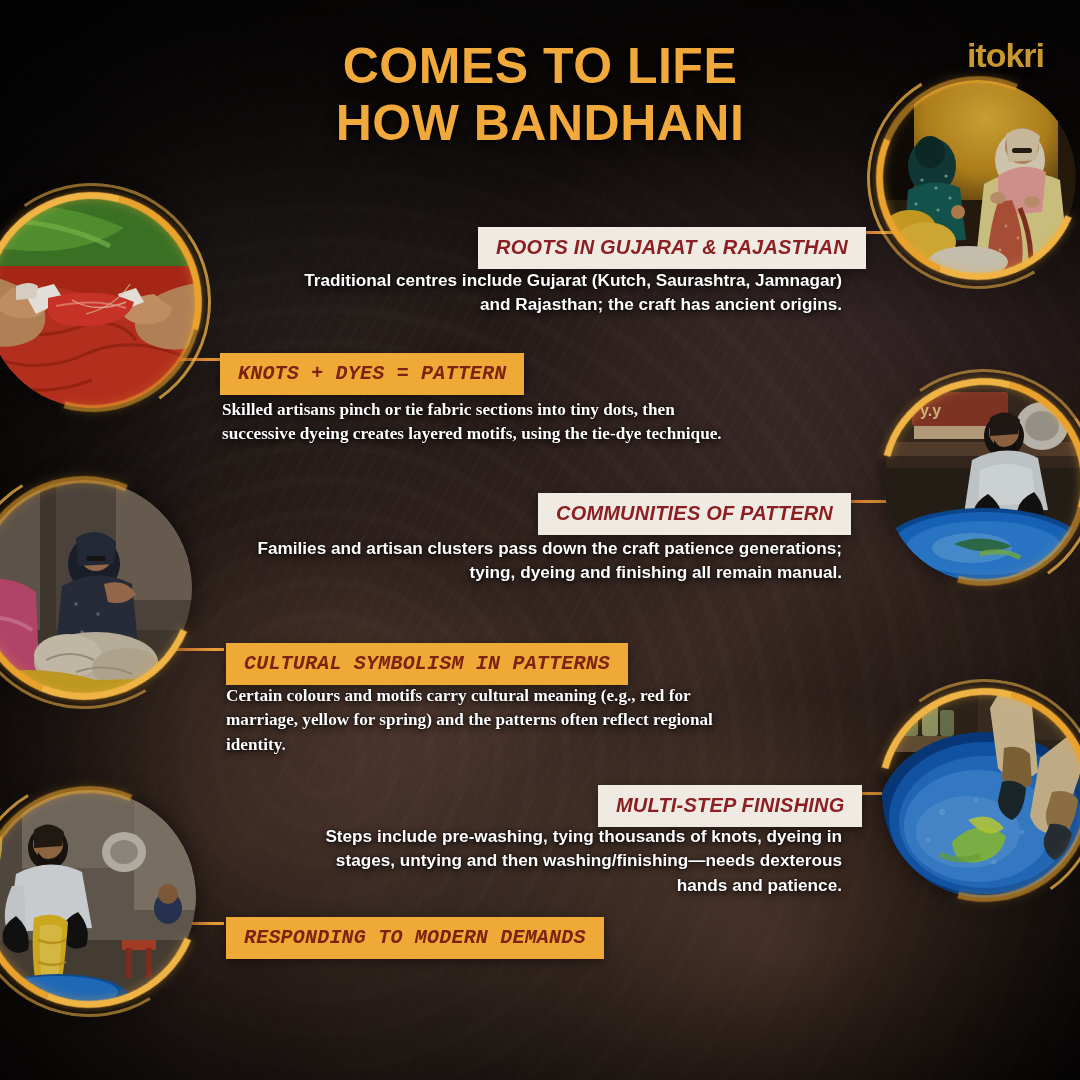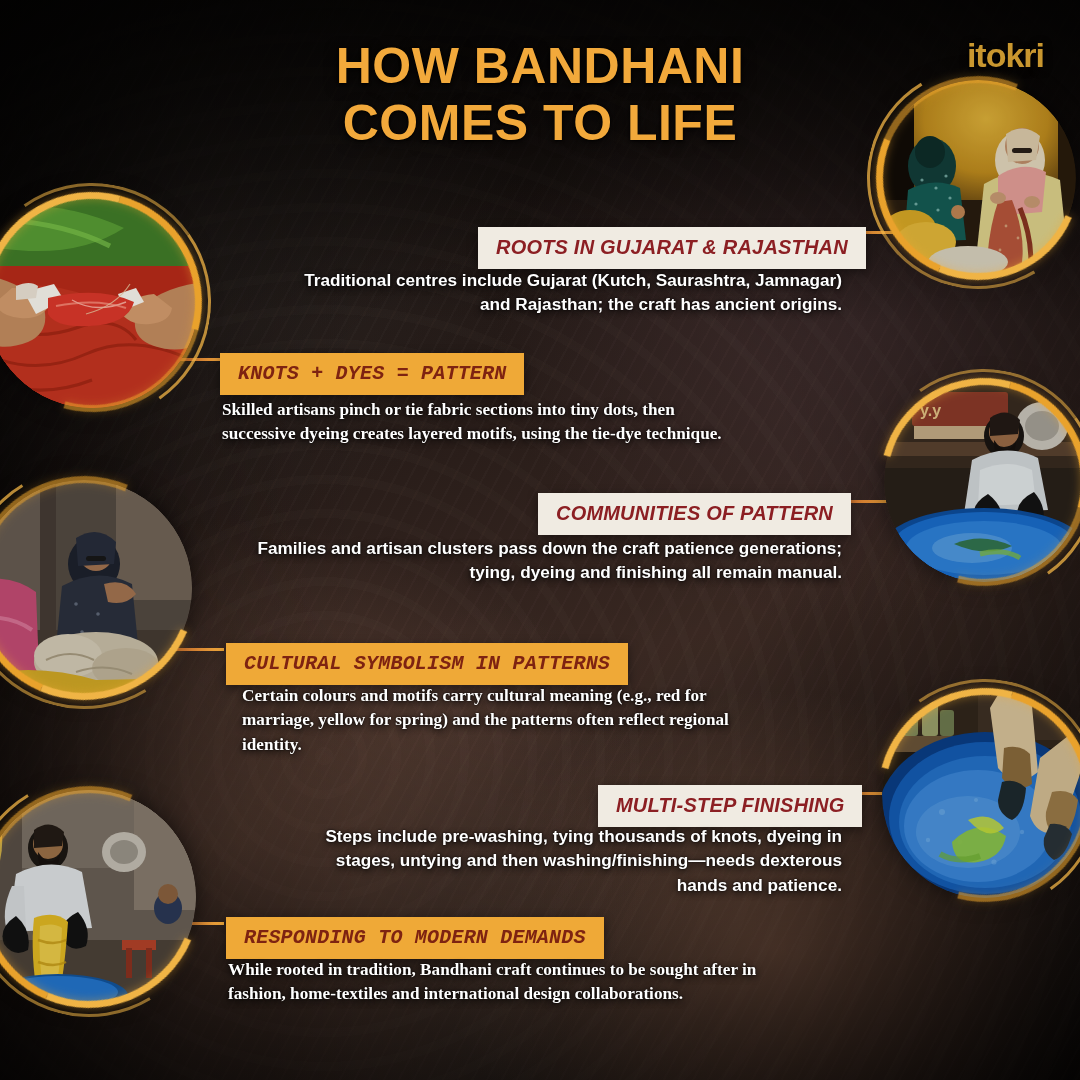--- a/index.html
+++ b/index.html
@@ -425,8 +425,8 @@
   <div class="conn" style="top:792px; left:836px; width:56px;"></div>
 
   <div class="title">
+    <span>COMES TO LIFE</span>
     <span>HOW BANDHANI</span>
-    <span>COMES TO LIFE</span>
   </div>
 
   <div class="logo">itokri</div>

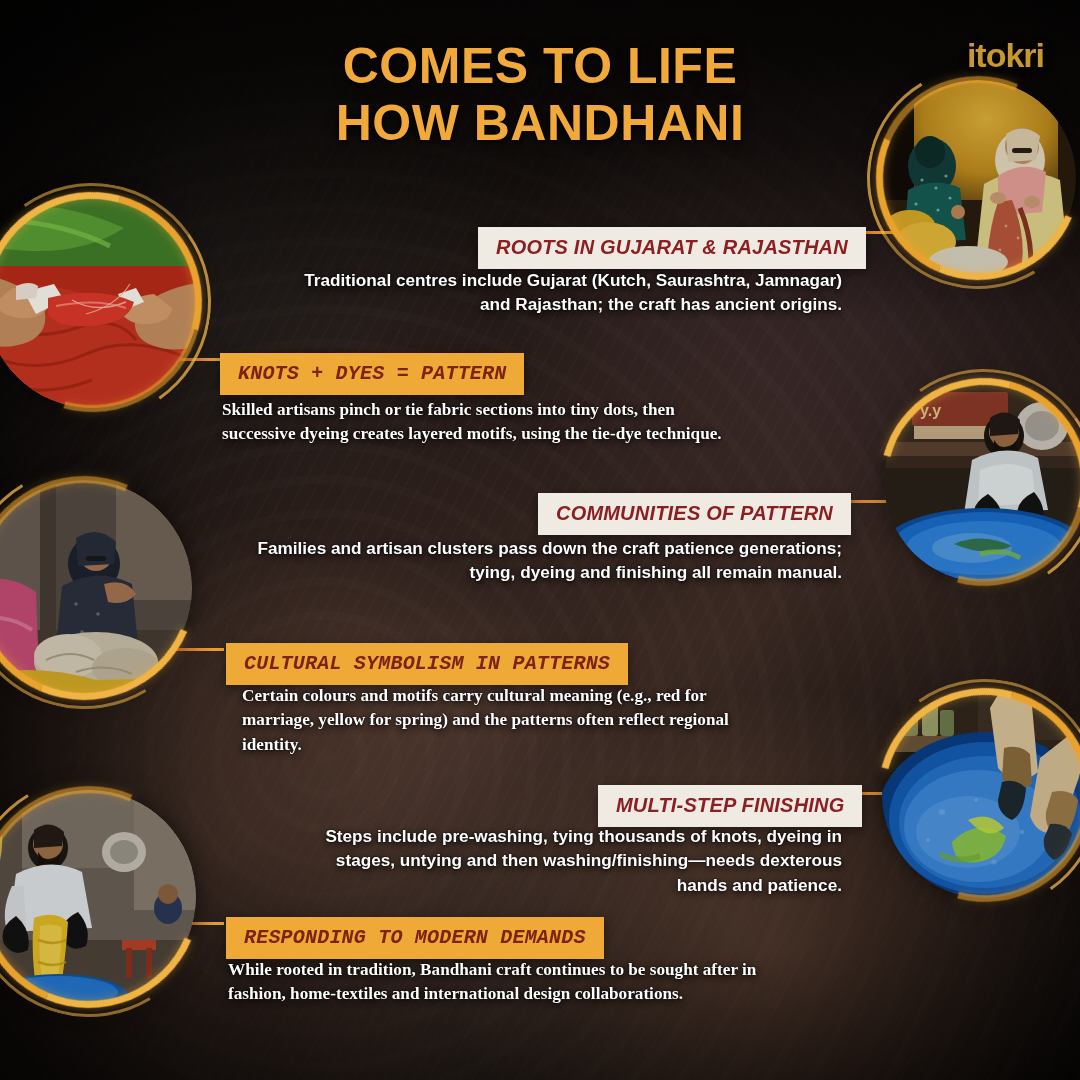--- a/index.html
+++ b/index.html
@@ -441,7 +441,7 @@
   <div class="body right" style="top:536px; left:238px; width:604px;">Families and artisan clusters pass down the craft patience generations; tying, dyeing and finishing all remain manual.</div>
 
   <div class="banner amber" style="top:630px; left:226px;">CULTURAL SYMBOLISM IN PATTERNS</div>
-  <div class="body left" style="top:684px; left:226px; width:540px;margin-left:16px;">Certain colours and motifs carry cultural meaning (e.g., red for marriage, yellow for spring) and the patterns often reflect regional identity.</div>
+  <div class="body left" style="top:684px; left:226px; width:540px;">Certain colours and motifs carry cultural meaning (e.g., red for marriage, yellow for spring) and the patterns often reflect regional identity.</div>
 
   <div class="banner cream" style="top:772px; left:598px;text-align:right;">MULTI-STEP FINISHING</div>
   <div class="body right" style="top:824px; left:318px; width:524px;">Steps include pre-washing, tying thousands of knots, dyeing in stages, untying and then washing/finishing—needs dexterous hands and patience.</div>

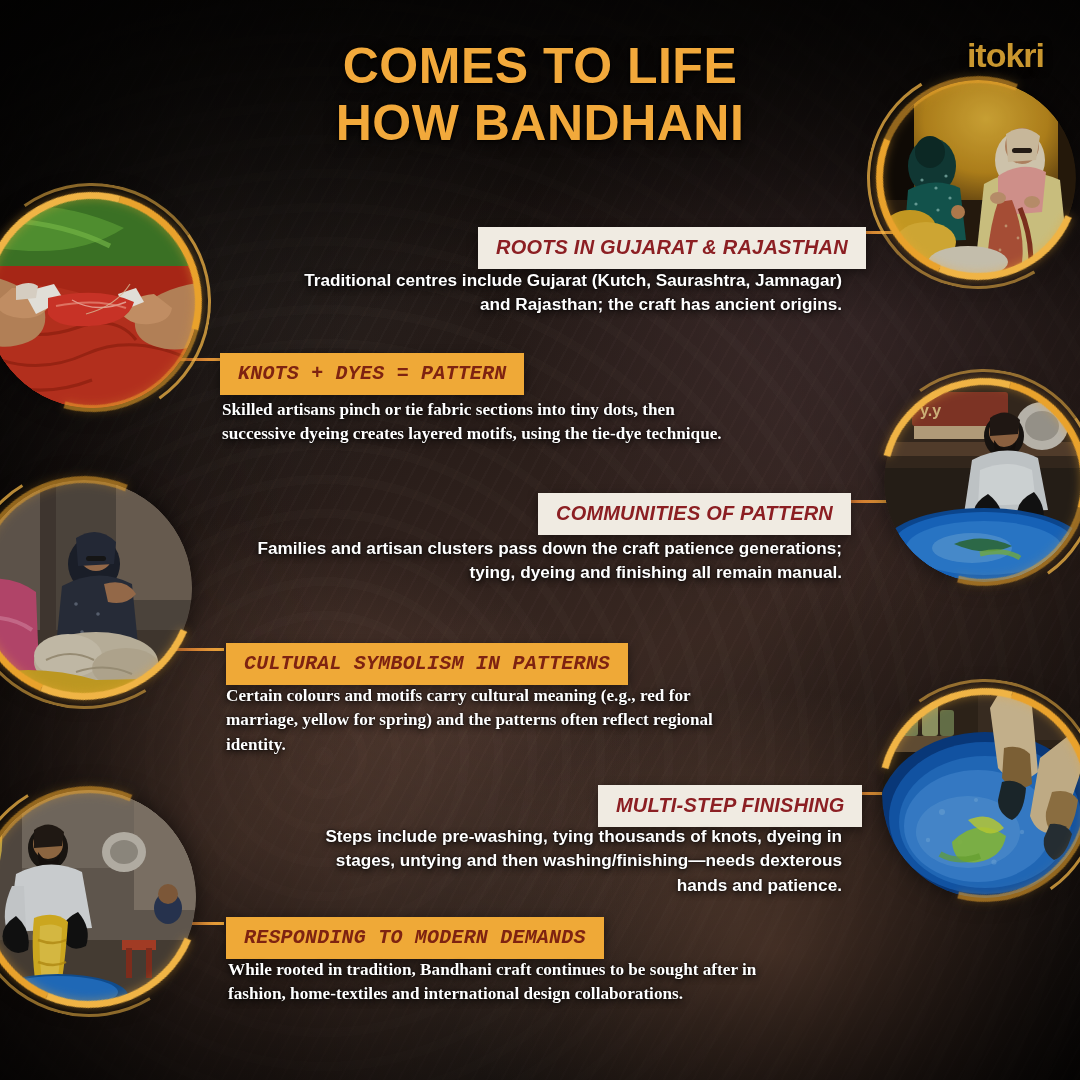--- a/index.html
+++ b/index.html
@@ -447,7 +447,6 @@
   <div class="body right" style="top:824px; left:318px; width:524px;">Steps include pre-washing, tying thousands of knots, dyeing in stages, untying and then washing/finishing—needs dexterous hands and patience.</div>
 
   <div class="banner amber" style="top:904px; left:226px;">RESPONDING TO MODERN DEMANDS</div>
-  <div class="body left" style="top:958px; left:228px; width:548px;">While rooted in tradition, Bandhani craft continues to be sought after in fashion, home-textiles and international design collaborations.</div>
 
 </div>
 

